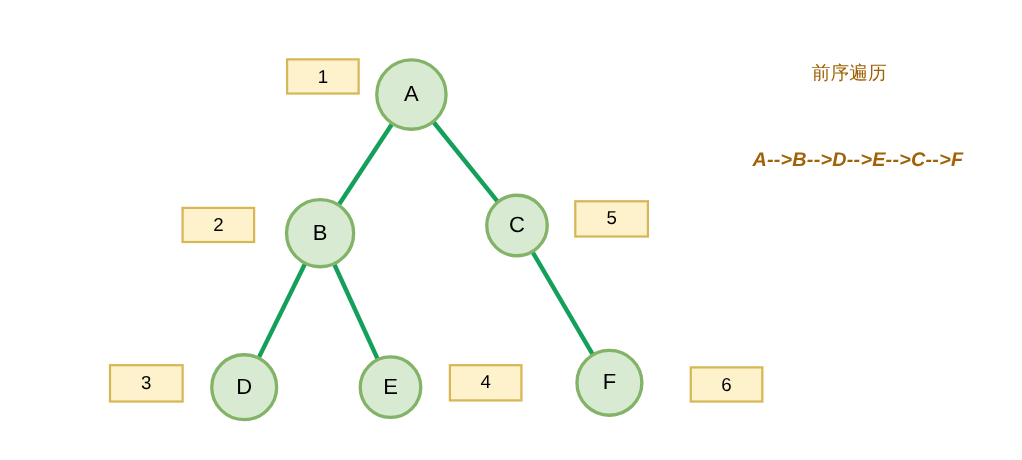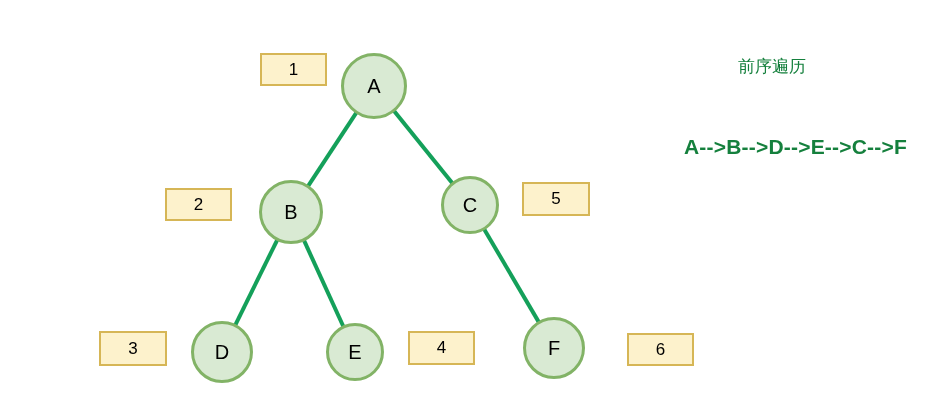--- a/index.html
+++ b/index.html
@@ -55,7 +55,7 @@
   }
   .side-text {
     position: absolute;
-    color: #15803d;
+    color: #a16207;
     font-family: "Liberation Sans", sans-serif;
     white-space: nowrap;
     z-index: 3;

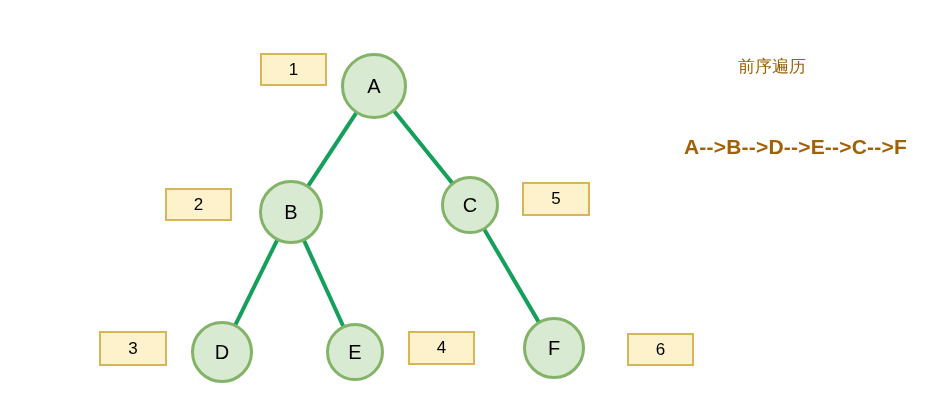--- a/index.html
+++ b/index.html
@@ -66,11 +66,12 @@
     top: 55px;
   }
   #traversal-sequence {
-    font-size: 21px;
+    font-size: 18px;
     font-weight: bold;
     left: 684px;
     top: 135px;
     letter-spacing: 0.2px;
+    font-style: italic;
   }
 </style>
 </head>

